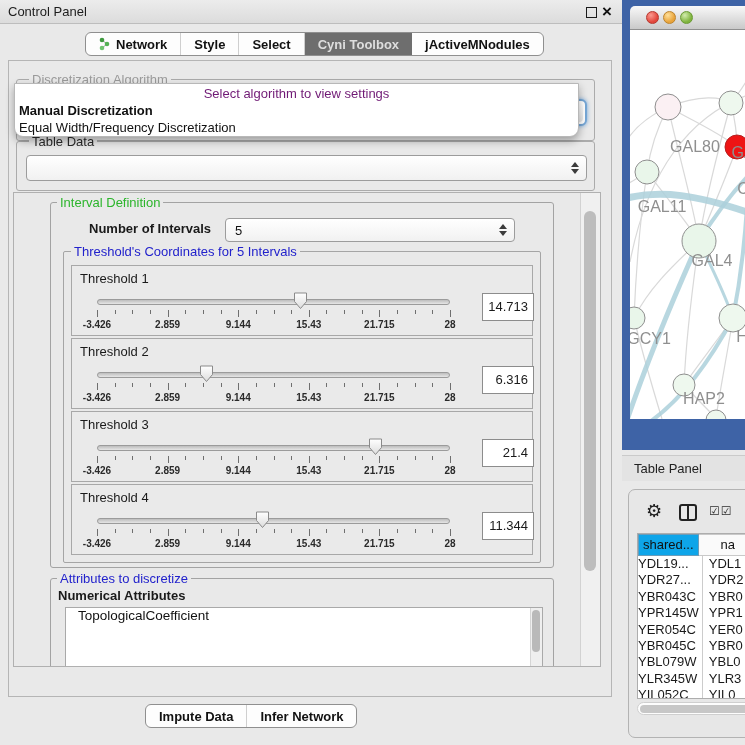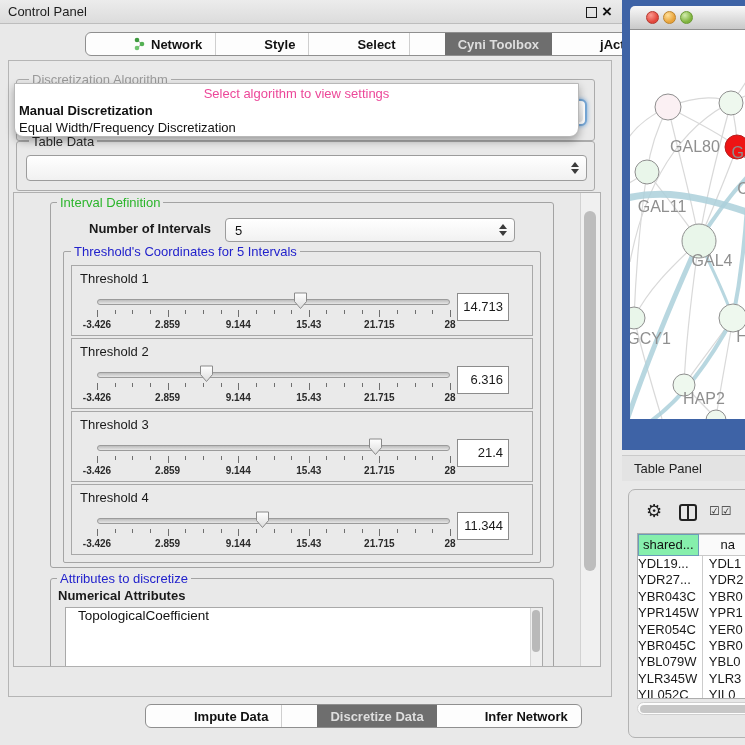--- a/index.html
+++ b/index.html
@@ -22,7 +22,7 @@
   .tabbar { display:flex; align-items:stretch; background:#fdfdfd; border:1px solid #8f8f8f;
     border-radius:6px; height:24px; overflow:hidden; }
   .tab { display:flex; align-items:center; padding:0 13px; font-size:13px; font-weight:bold;
-    color:#111; white-space:nowrap; border-right:1px solid #cfcfcf;margin-left:35px; }
+    color:#111; white-space:nowrap; border-right:1px solid #cfcfcf; }
   .tab:last-child { border-right:none; }
   .tab.selected { background:#6e6e6e; color:#dedede; border-right:none; }
   .tab .ticon { margin-right:5px; display:inline-flex; }

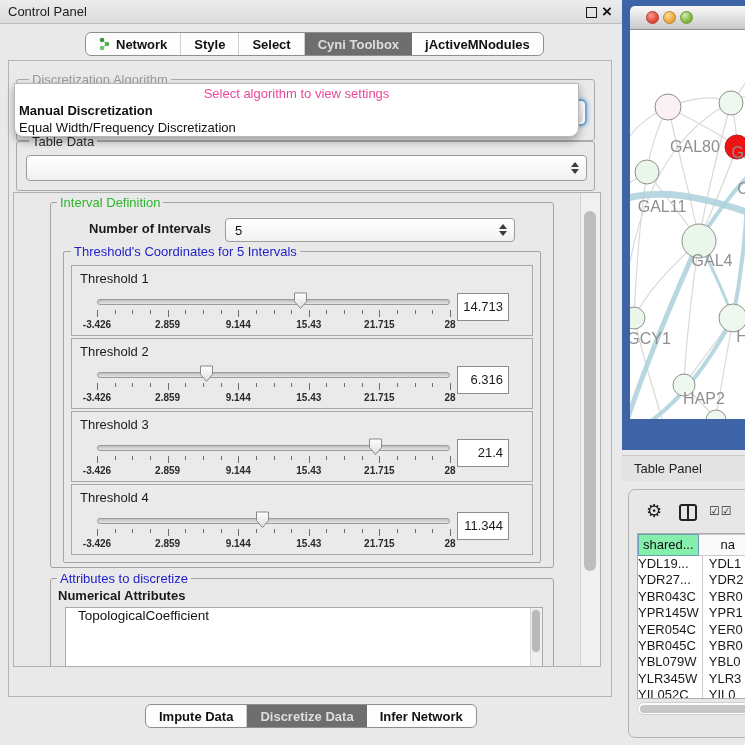--- a/index.html
+++ b/index.html
@@ -45,7 +45,7 @@
   #dropdown-popup { left:5px; top:22px; width:565px; height:54px; background:#fff;
     border:1px solid #b8b8b8; border-radius:0 0 9px 9px;
     box-shadow:0 4px 9px rgba(0,0,0,.32); z-index:6; overflow:hidden; }
-  #dd-placeholder { text-align:center; color:#ec4899; font-size:13px; height:18px; line-height:20px; }
+  #dd-placeholder { text-align:center; color:#701a75; font-size:13px; height:18px; line-height:20px; }
   .dd-option { font-size:13px; height:17px; line-height:17px; padding-left:4px; color:#111; }
   .dd-option.bold { font-weight:bold; }
 

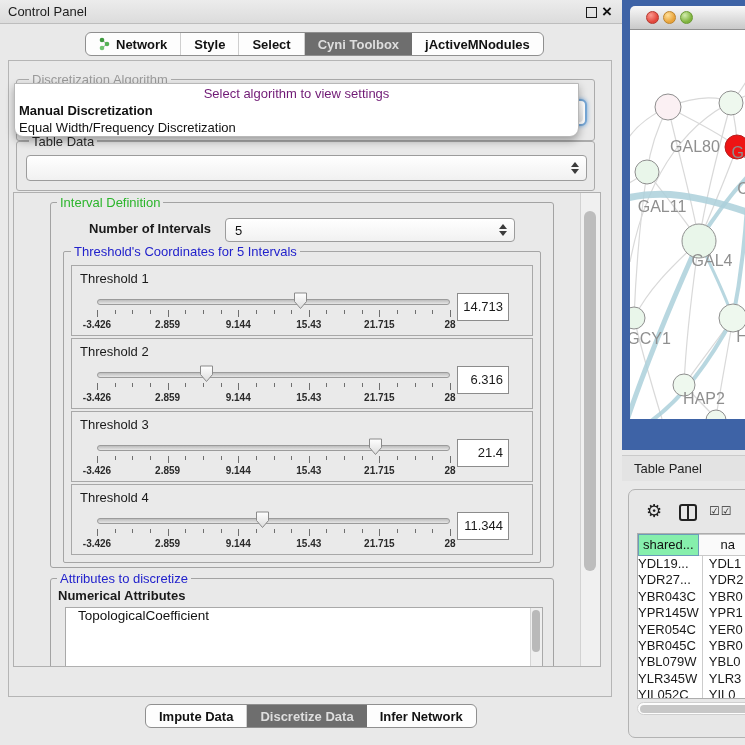--- a/index.html
+++ b/index.html
@@ -89,7 +89,7 @@
   .tick.major { height:7px; }
   .thr-ticklabels { position:absolute; left:25px; top:53px; width:353px; height:12px; }
   .tick-label { position:absolute; transform:translateX(-50%); font-size:10px; font-weight:bold; color:#2a2a2a; white-space:nowrap; }
-  .thr-value { position:absolute; left:385px; top:27px; width:52px; height:28px; background:#fff;
+  .thr-value { position:absolute; left:410px; top:27px; width:52px; height:28px; background:#fff;
     border:1px solid #8c8c8c; font-size:13px; line-height:26px; text-align:right; padding-right:5px; }
 
   #attrs-group { left:36px; top:385px; width:504px; height:95px; border-color:#a3a3a3; }

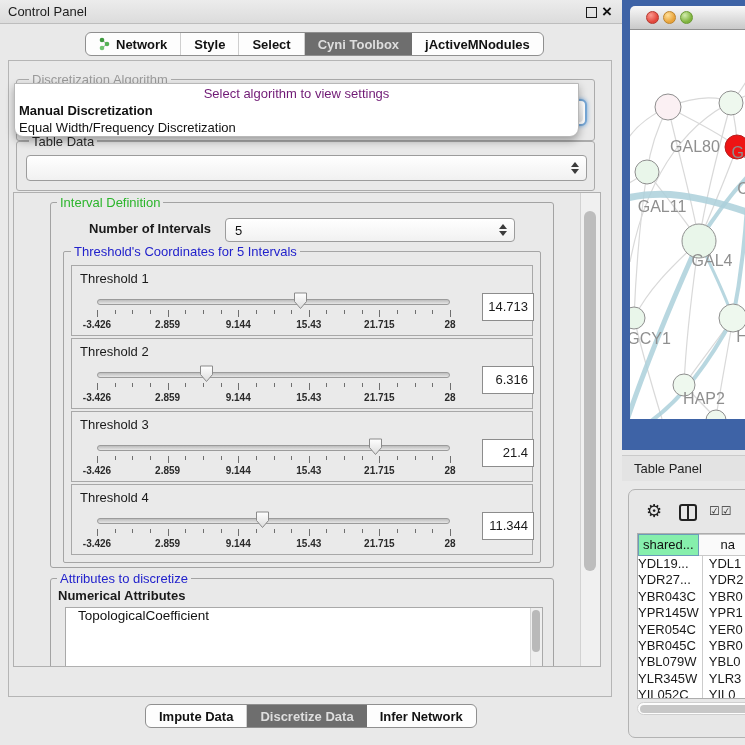--- a/index.html
+++ b/index.html
@@ -133,7 +133,7 @@
     border:1px solid #adadad; overflow:hidden; }
   #tp-header { display:flex; height:22px; }
   .th { font-size:13px; text-align:center; line-height:20px; white-space:nowrap; overflow:hidden; }
-  .th.c1 { width:71px; background:#86efac; border:1px solid #6a9cb9; color:#111;text-align:center; }
+  .th.c1 { width:71px; background:#0ea5e9; border:1px solid #6a9cb9; color:#111;text-align:center; }
   .th.c2 { width:70px; background:#fafafa; border:1px solid #c9c9c9; border-left:none; color:#111; }
   .trow { display:flex; height:16.4px; }
   .td { font-size:13px; line-height:16.4px; white-space:nowrap; overflow:hidden; }

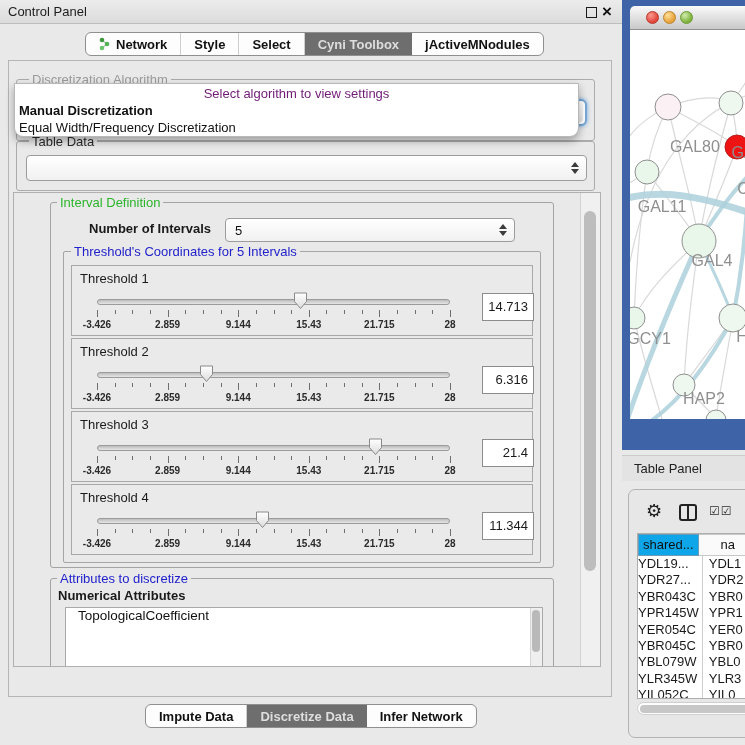--- a/index.html
+++ b/index.html
@@ -434,9 +434,6 @@
   <div class="abs tabbar" id="bottom-tabbar">
     <div class="tab">
         <span>Impute Data</span>
-      </div>
-    <div class="tab selected">
-        <span>Discretize Data</span>
       </div>
     <div class="tab">
         <span>Infer Network</span>

